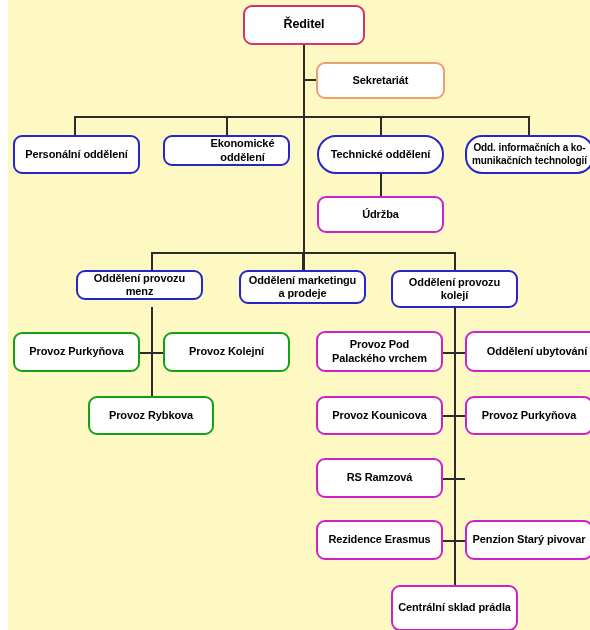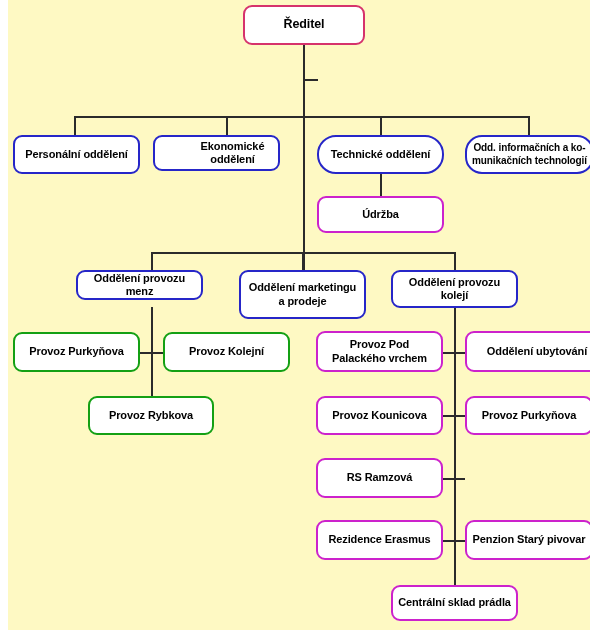--- a/index.html
+++ b/index.html
@@ -97,6 +97,9 @@
     <span class="label">Ředitel</span>
   </div>
 
+  <div class="node c-orange" style="left:308px; top:62px; width:129px; height:37px;">
+    <span class="label">Sekretariát</span>
+  </div>
 
   <div class="node c-blue" style="left:5px; top:135px; width:127px; height:39px;">
     <span class="label">Personální oddělení</span>

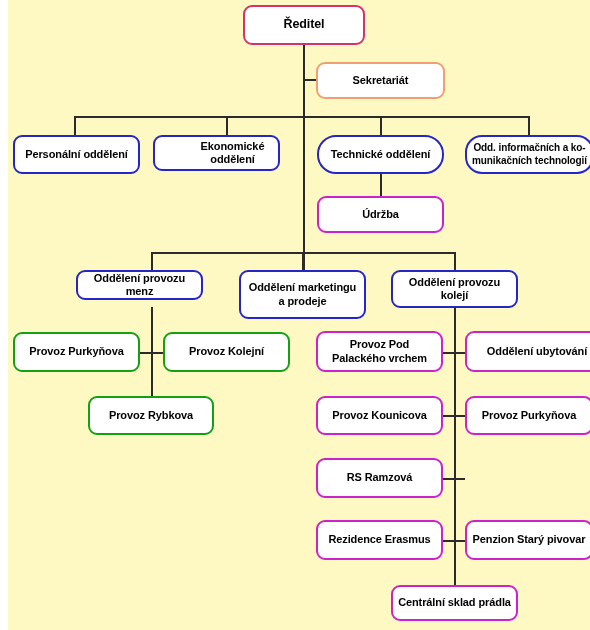--- a/index.html
+++ b/index.html
@@ -105,7 +105,7 @@
     <span class="label">Personální oddělení</span>
   </div>
 
-  <div class="node c-blue" style="left:145px; top:135px; width:127px; height:36px;padding-left:36px;">
+  <div class="node c-blue" style="left:155px; top:135px; width:127px; height:31px;padding-left:36px;">
     <span class="label">Ekonomické oddělení</span>
   </div>
 

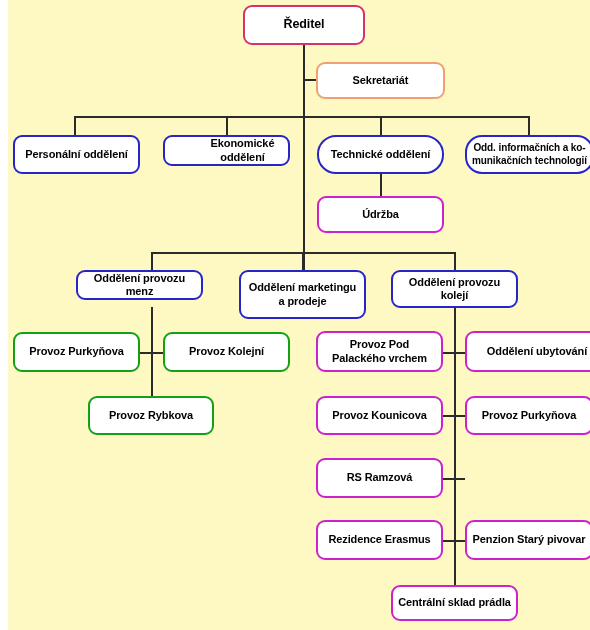--- a/index.html
+++ b/index.html
@@ -125,7 +125,7 @@
     <span class="label">Oddělení provozu menz</span>
   </div>
 
-  <div class="node c-blue" style="left:231px; top:270px; width:127px; height:49px;">
+  <div class="node c-blue" style="left:231px; top:270px; width:127px; height:34px;">
     <span class="label">Oddělení marketingu a prodeje</span>
   </div>
 

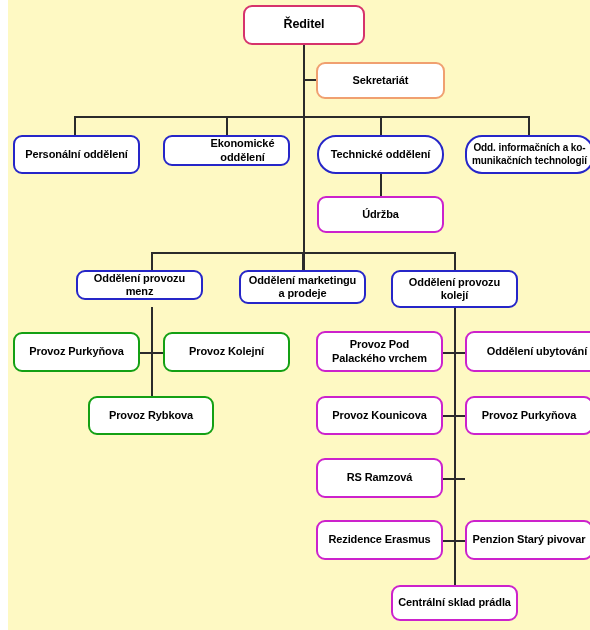--- a/index.html
+++ b/index.html
@@ -174,7 +174,7 @@
     <span class="label">Penzion Starý pivovar</span>
   </div>
 
-  <div class="node c-magenta" style="left:383px; top:585px; width:127px; height:36px;justify-content:center;">
+  <div class="node c-magenta" style="left:383px; top:585px; width:127px; height:46px;justify-content:center;">
     <span class="label">Centrální sklad prádla</span>
   </div>
 

